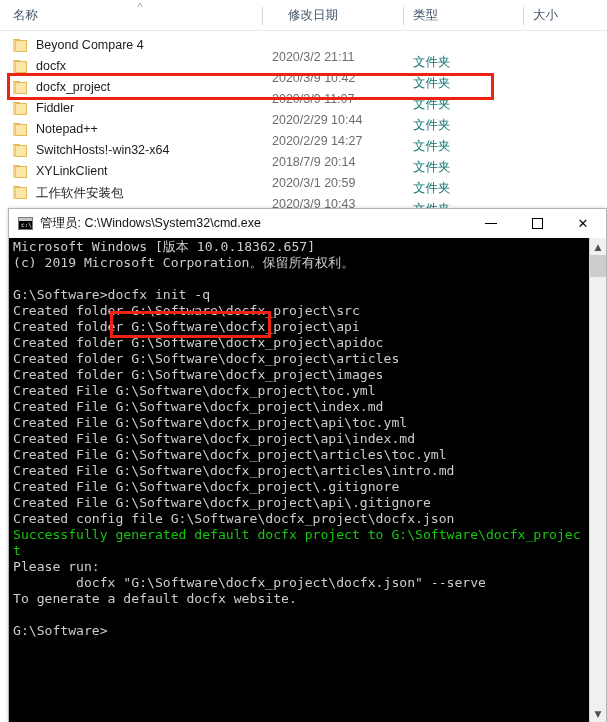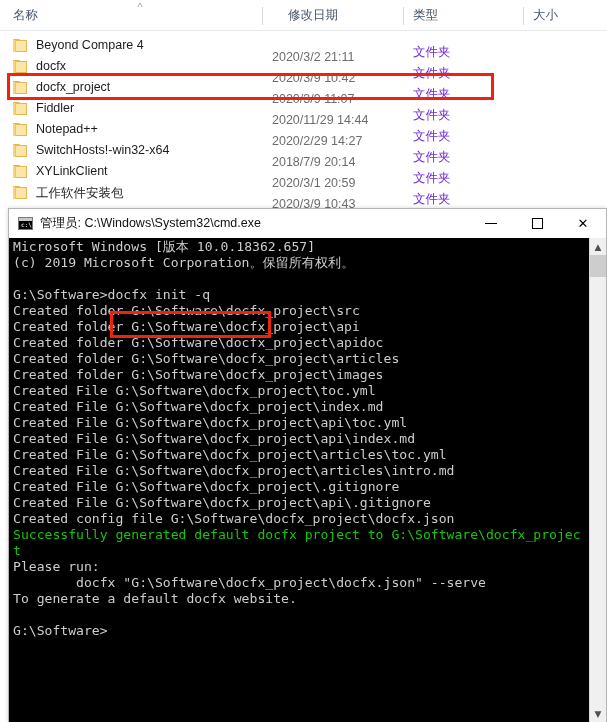--- a/index.html
+++ b/index.html
@@ -117,8 +117,8 @@
   .file-type {
     position: absolute;
     left: 413px;
-    top: 8px;
-    color: #6d28d9;
+    top: 18px;
+    color: #0f766e;
     white-space: nowrap;
   }
   .file-size {

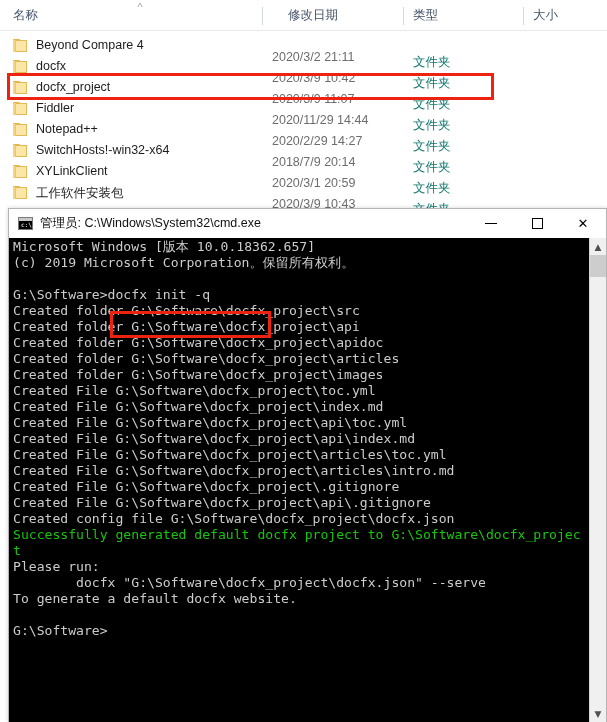--- a/index.html
+++ b/index.html
@@ -367,7 +367,7 @@
         <span class="spine"></span>
       </span>
     <span class="file-name">Fiddler</span>
-    <span class="file-date">2020/11/29 14:44</span>
+    <span class="file-date">2020/2/29 10:44</span>
     <span class="file-type">文件夹</span>
     <span class="file-size"></span>
   </div>

